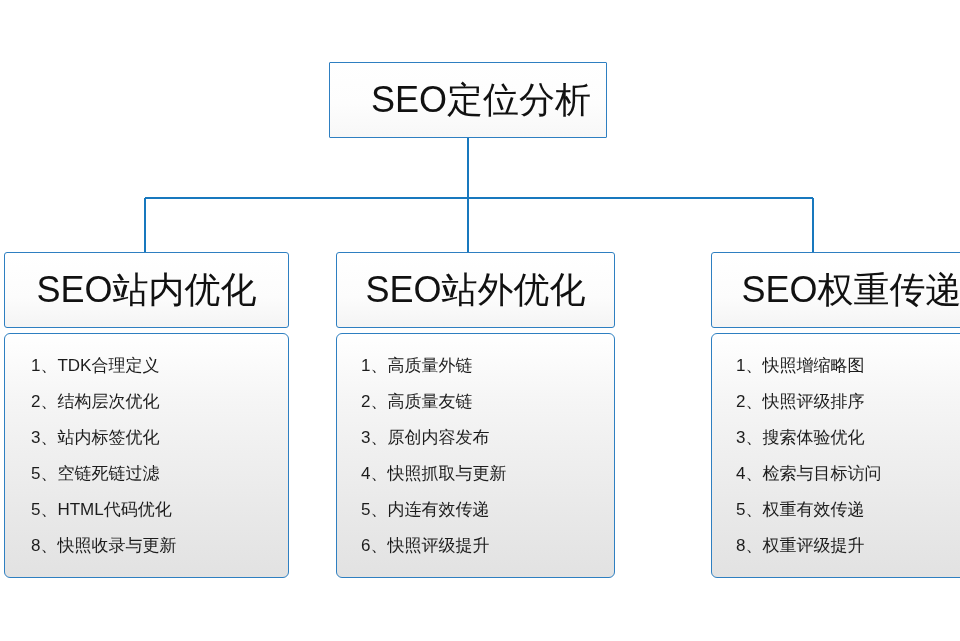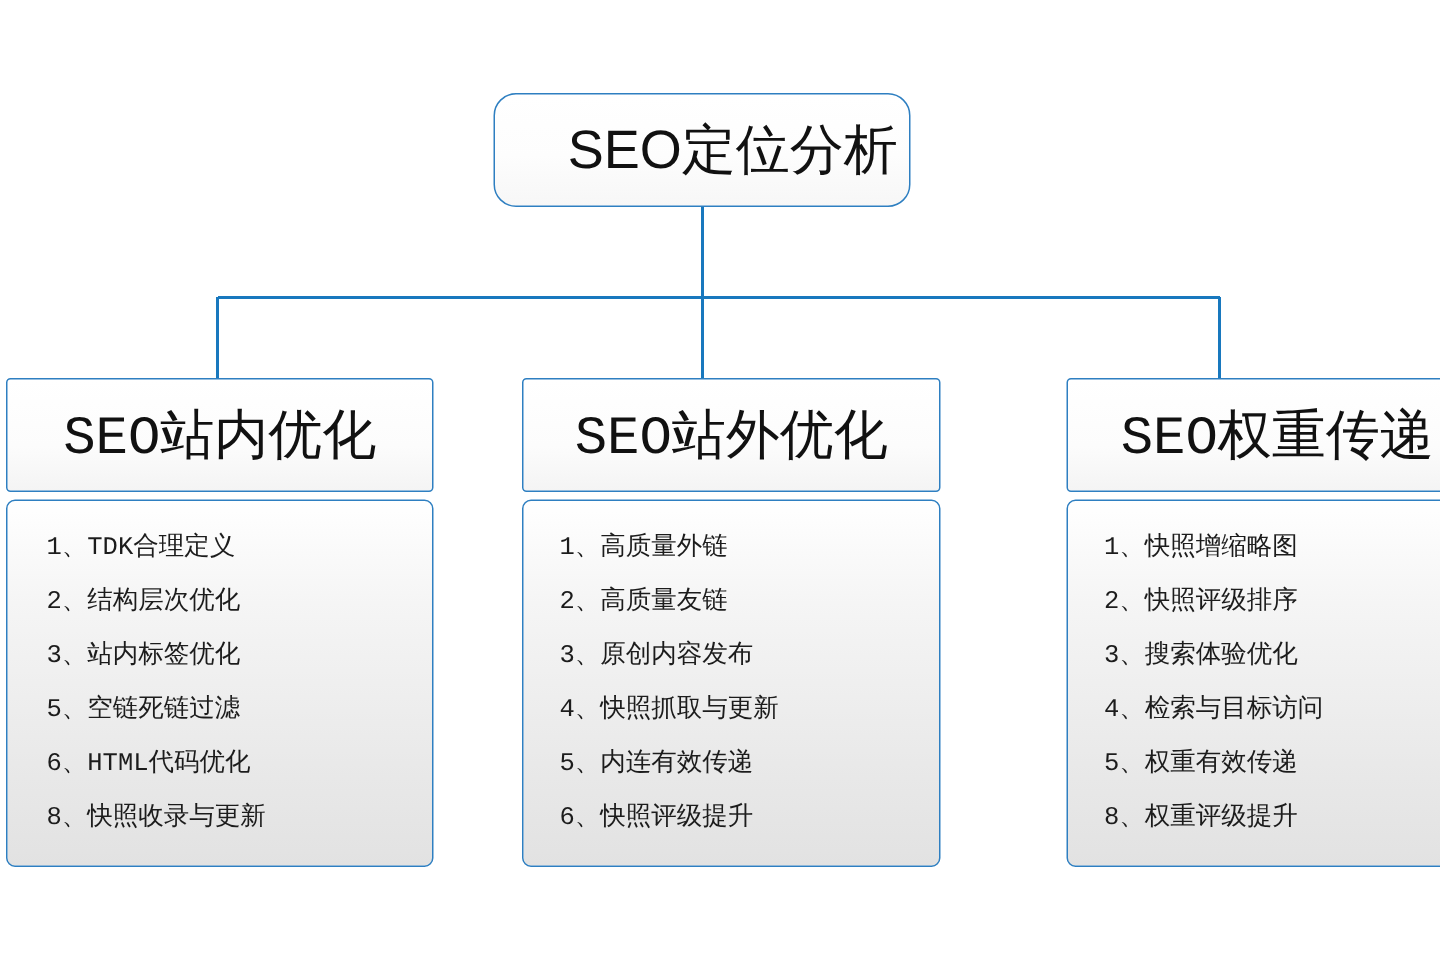--- a/index.html
+++ b/index.html
@@ -55,11 +55,11 @@
     width: 278px;
     height: 76px;
     border: 1px solid #2E7FC1;
-    border-radius: 15px;
+    border-radius: 1px;
     background: linear-gradient(180deg, #ffffff 0%, #fdfdfd 55%, #f7f7f7 100%);
     display: flex;
     align-items: center;
-    justify-content: center;
+    justify-content: flex-start;
     z-index: 3;
     padding-left: 41px;
   }

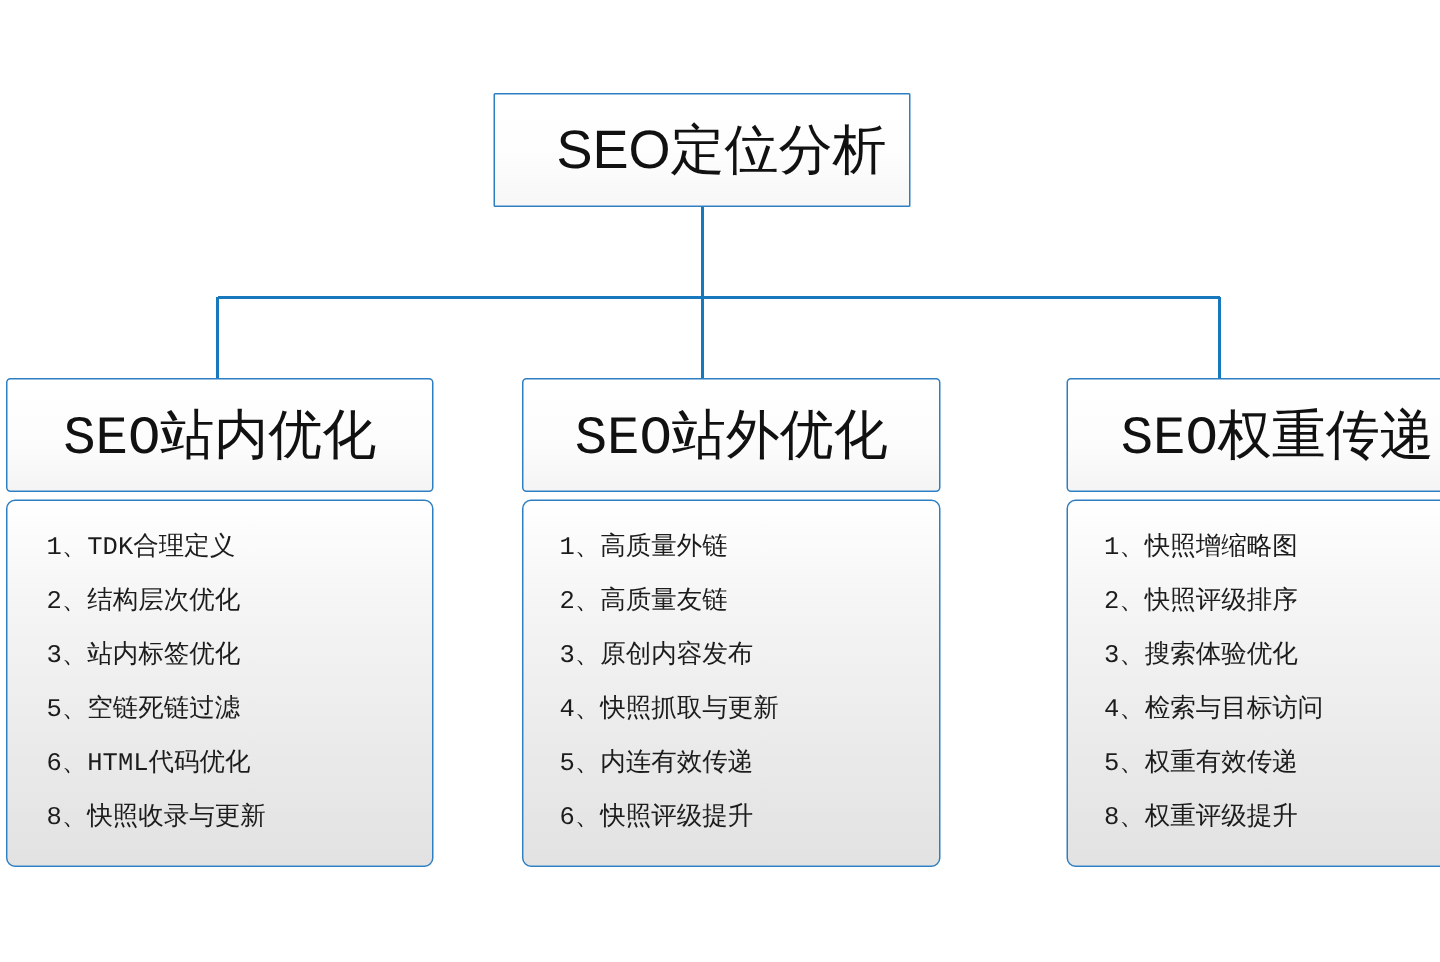--- a/index.html
+++ b/index.html
@@ -74,7 +74,6 @@
   .column {
     position: absolute;
     z-index: 3;
-    font-family: Liberation Mono, monospace;
   }
   .col-head {
     border: 1px solid #2E7FC1;

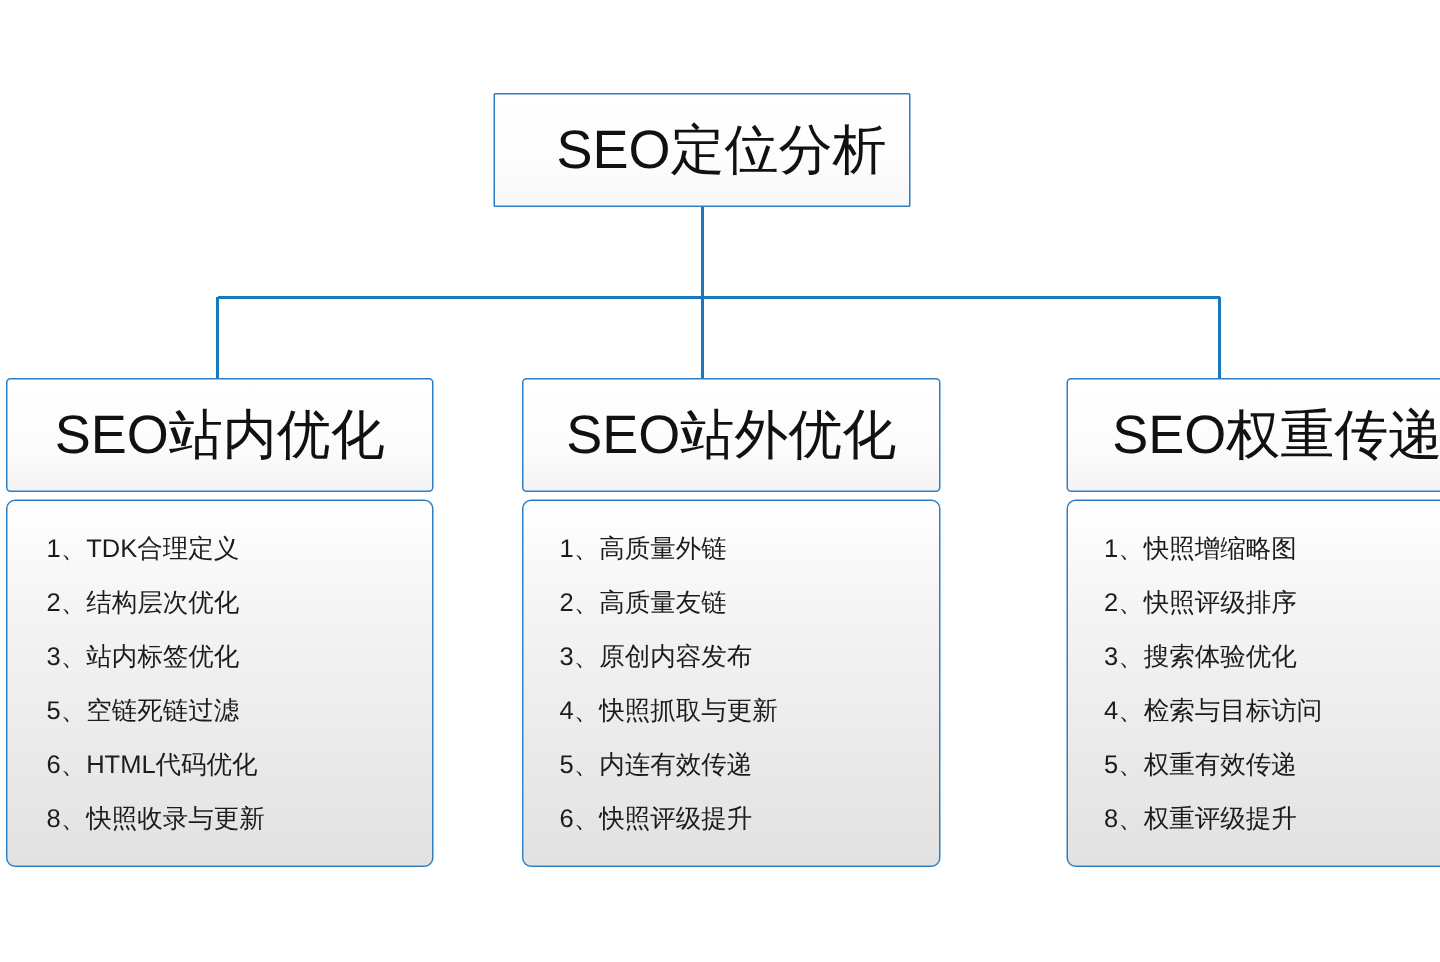--- a/index.html
+++ b/index.html
@@ -108,7 +108,7 @@
 
   
   #col-0 { left: 4px;   top: 252px; width: 285px; }
-  #col-1 { left: 348px; top: 252px; width: 279px; }
+  #col-1 { left: 336px; top: 252px; width: 279px; }
   #col-2 { left: 711px; top: 252px; width: 281px; }
 
   #col-1 .col-body li { padding-left: 24px; }

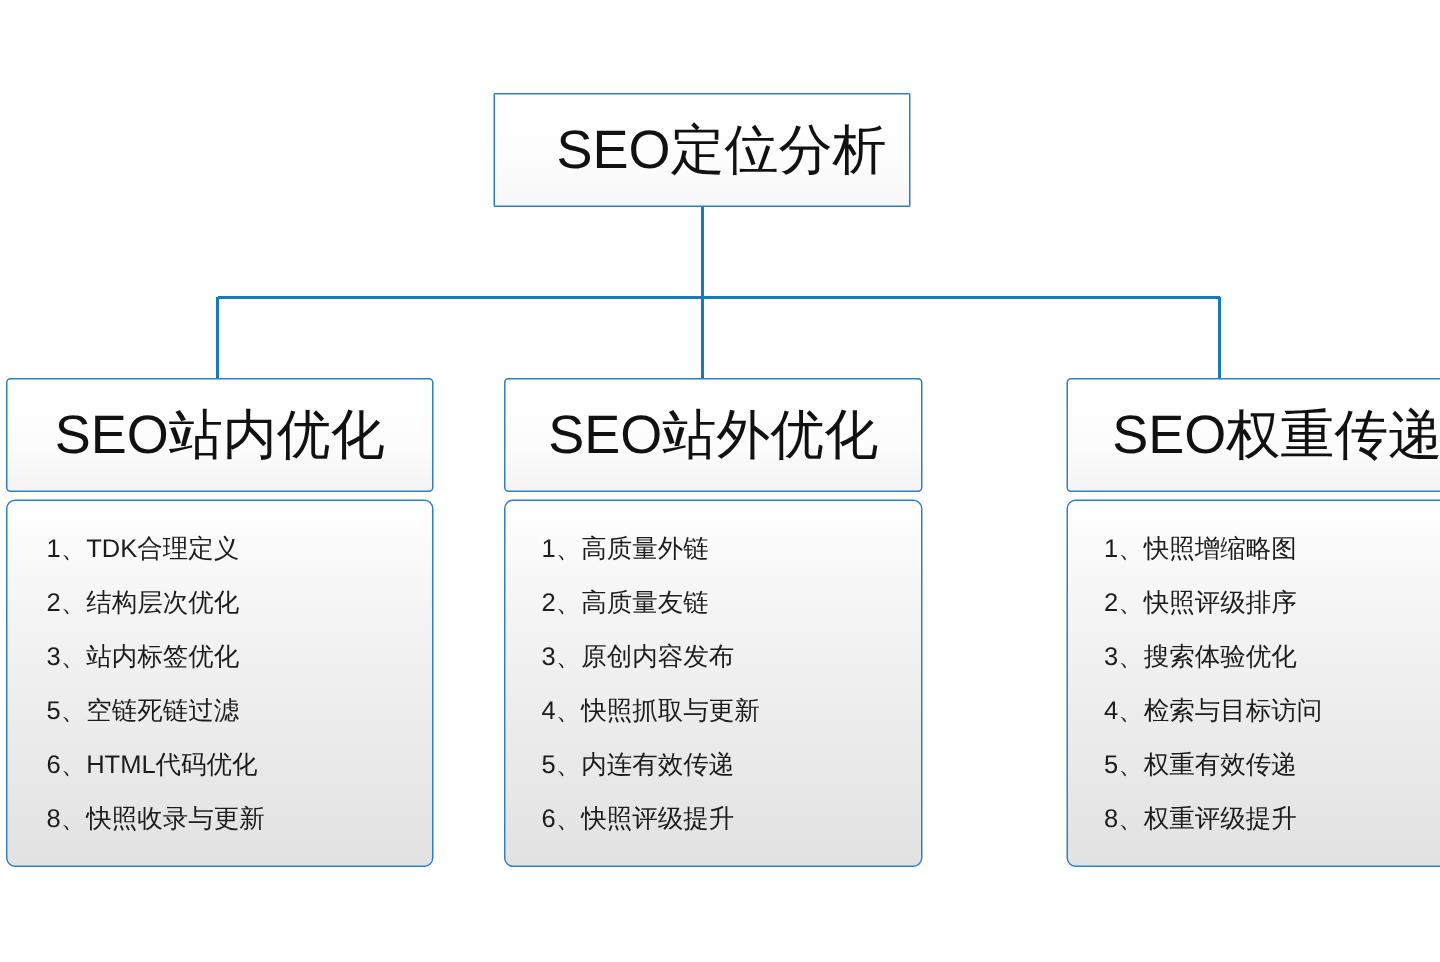--- a/index.html
+++ b/index.html
@@ -156,7 +156,7 @@
         <li>2、结构层次优化</li>
         <li>3、站内标签优化</li>
         <li>5、空链死链过滤</li>
-        <li>6、HTML代码优化</li>
+        <li>5、HTML代码优化</li>
         <li>8、快照收录与更新</li>
       </ul>
     </div>

